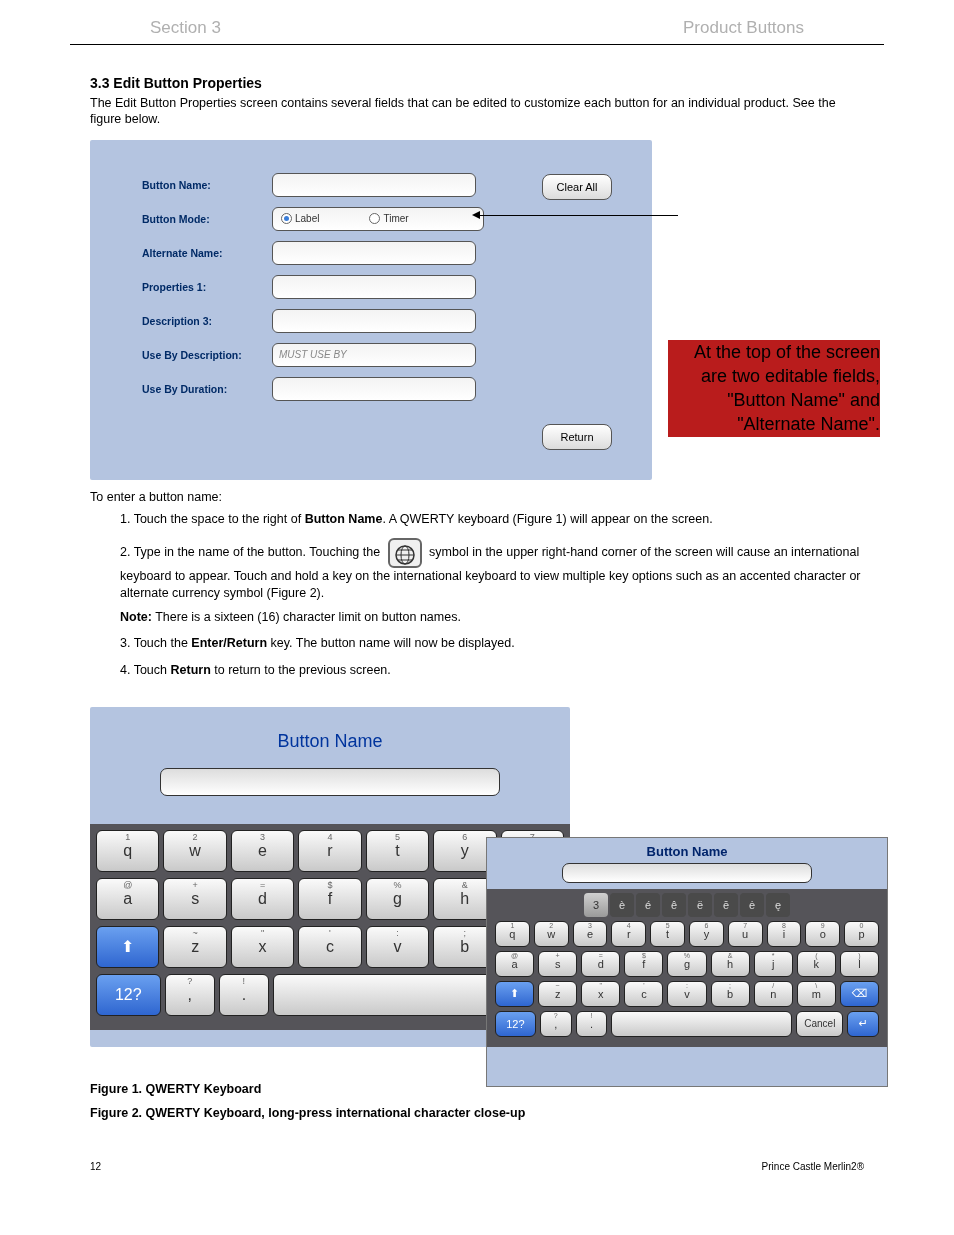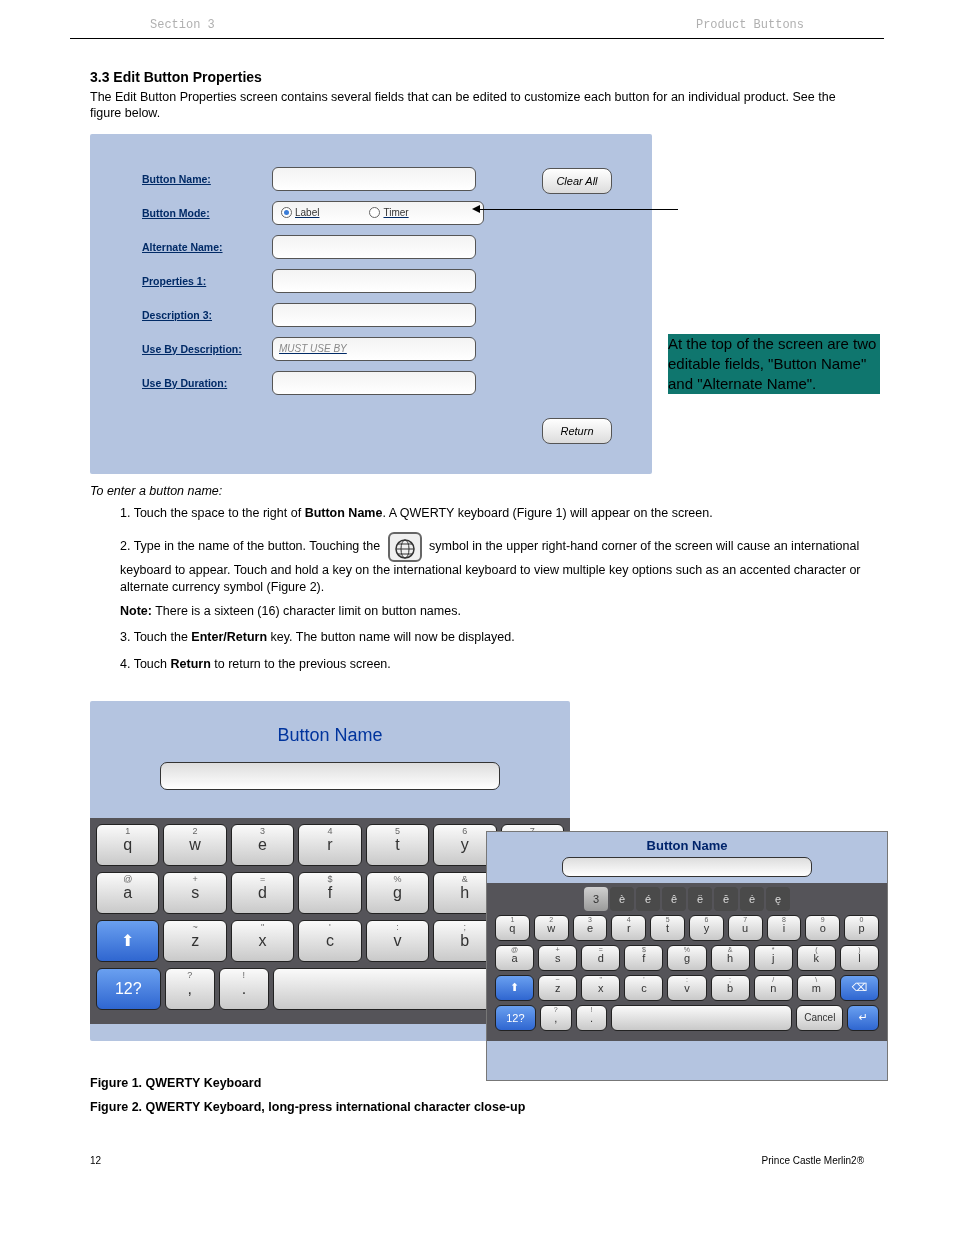--- a/index.html
+++ b/index.html
@@ -14,11 +14,10 @@
     display: flex;
     justify-content: space-between;
     padding: 18px 80px 6px 80px;
-    font-size: 12px;
+    font-size: 17px;
     color: #b0b0b0;
     border-bottom: 1px solid #000;
     margin: 0 70px 0 70px;
-    font-family: Liberation Mono, monospace;
   }
   .section-title { font-weight: bold; font-size: 14px; margin: 30px 0 4px 90px; }
   p.body { margin: 0 90px 0 90px; font-size: 12.5px; line-height: 1.3; }

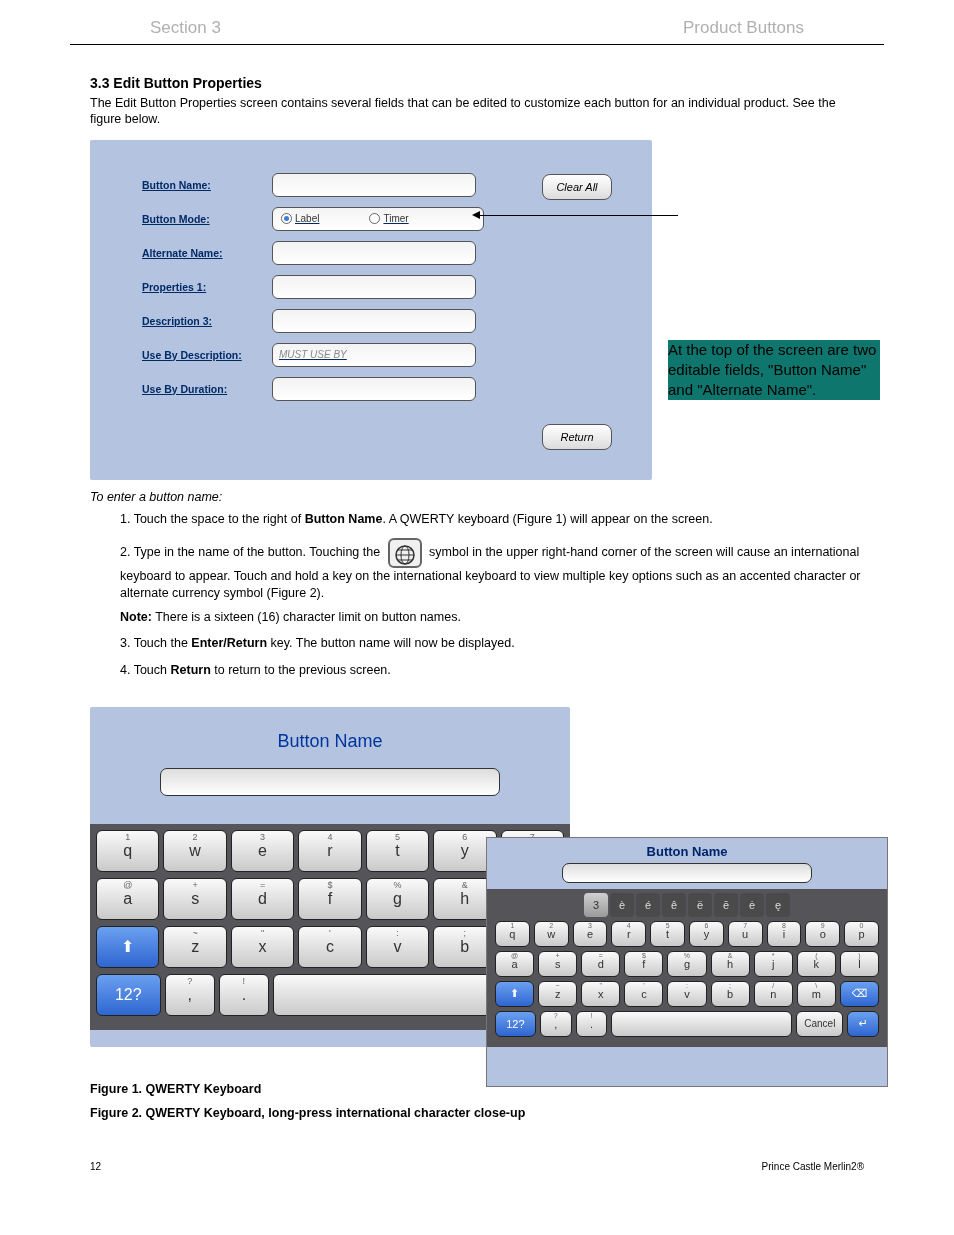--- a/index.html
+++ b/index.html
@@ -34,7 +34,7 @@
     position: relative;
     padding: 28px 0 0 52px;
   }
-  .row { display: flex; align-items: center; height: 34px; font-size: 10.5px; color: #002a66; font-weight: bold; text-decoration: underline; }
+  .row { display: flex; align-items: center; height: 34px; font-size: 10.5px; color: #002a66; font-weight: bold; }
   .lbl { width: 130px; }
   .tinput {
     width: 204px; height: 24px; border: 1px solid #555; border-radius: 6px;

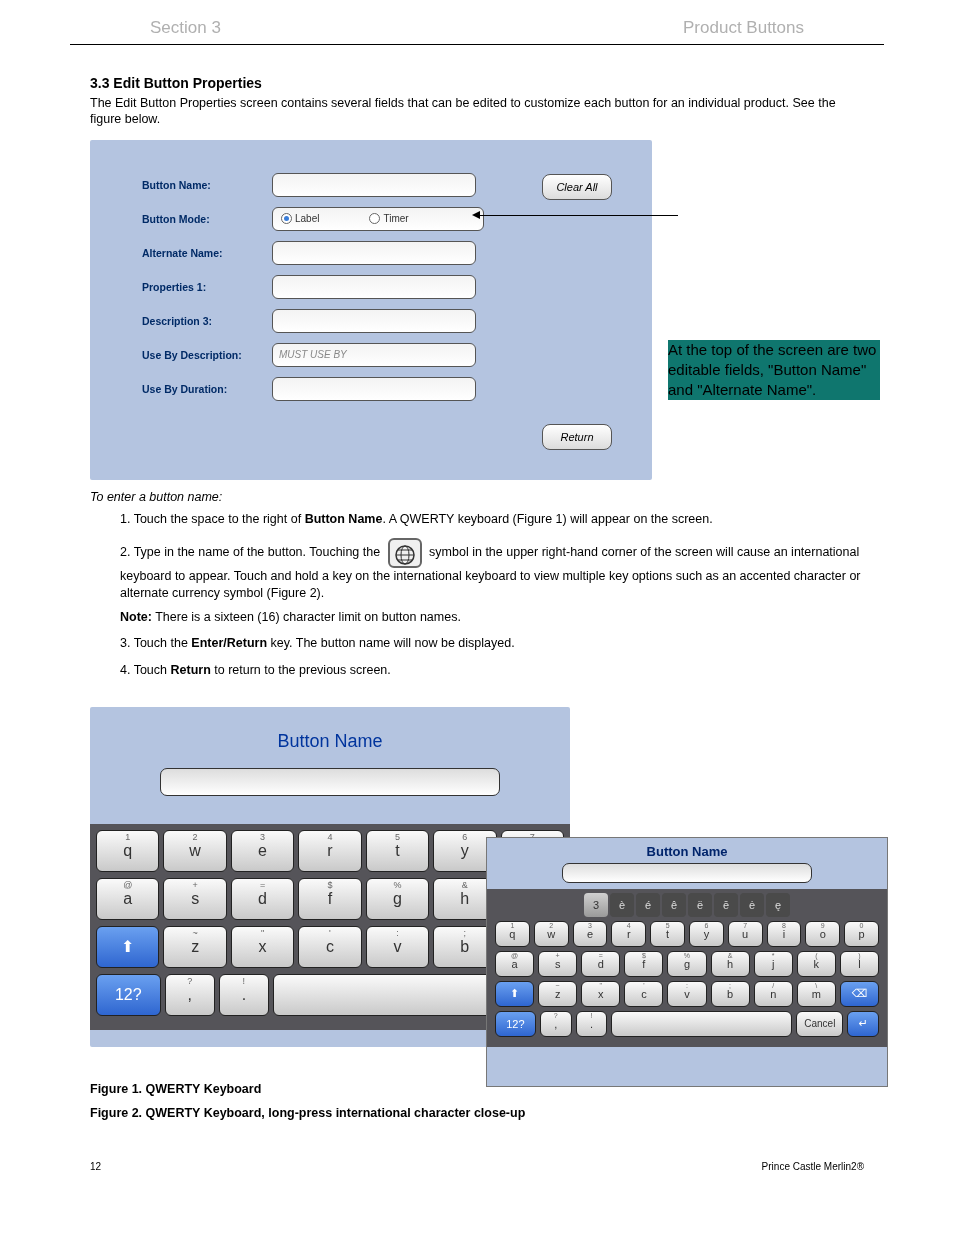--- a/index.html
+++ b/index.html
@@ -52,7 +52,7 @@
   .btn {
     position:absolute; width:70px; height:26px; border:1px solid #555; border-radius:8px;
     background: linear-gradient(#fff,#dcdcdc); font-size:11px; display:flex;
-    align-items:center; justify-content:center; cursor:pointer;font-style:italic;
+    align-items:center; justify-content:center; cursor:pointer;
   }
   .clear-all { top: 34px; right: 40px; }
   .return-btn { bottom: 30px; right: 40px; }

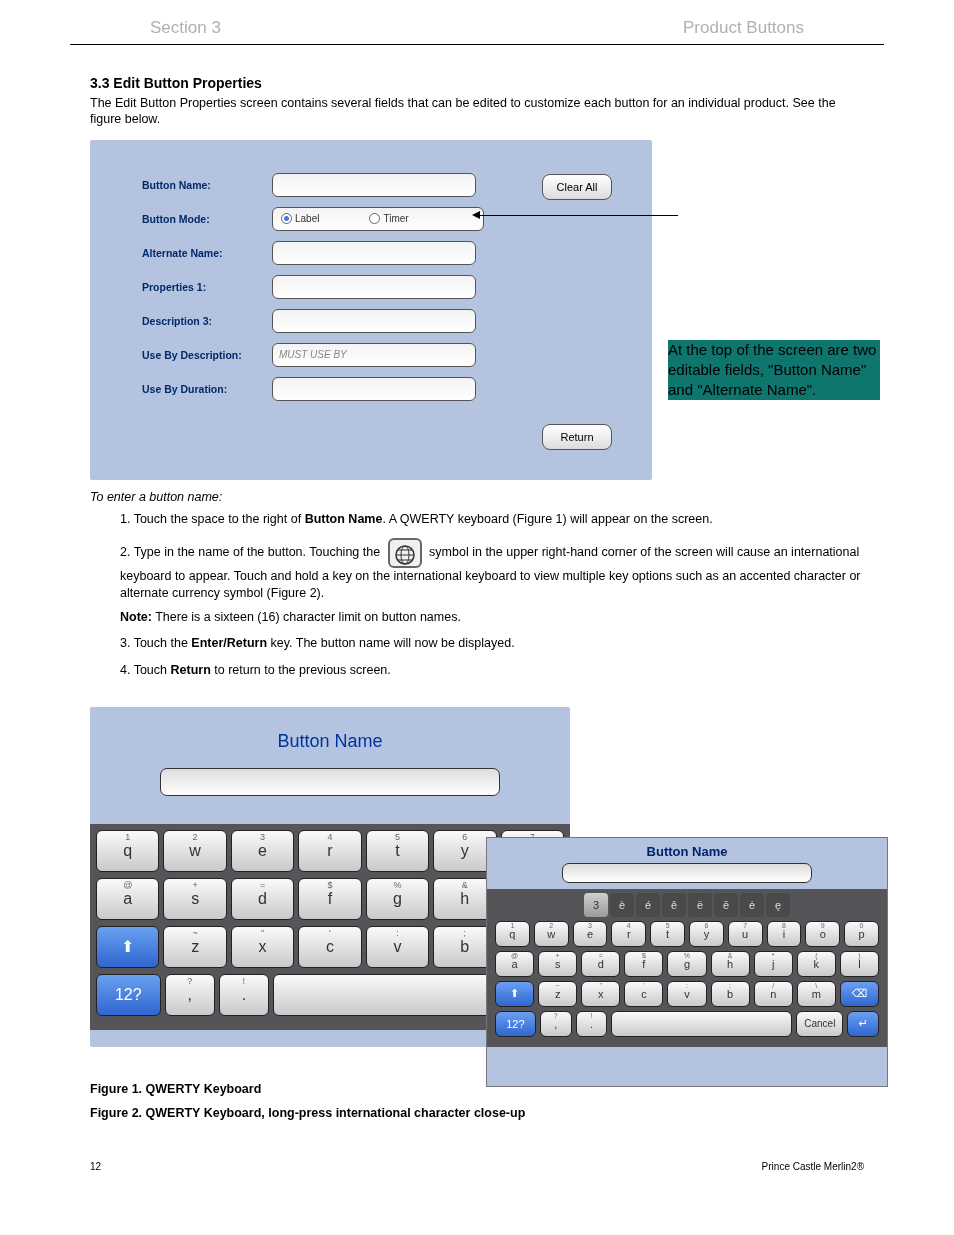--- a/index.html
+++ b/index.html
@@ -64,8 +64,8 @@
     border-right:8px solid #000; border-top:4px solid transparent; border-bottom:4px solid transparent;
   }
   .callout {
-    position:absolute; top:200px; left:668px; width:212px; font-size:15px;
-    background:#0f766e; line-height:1.35;
+    position:absolute; top:200px; left:668px; width:212px; font-size:18px;
+    background:#b91c1c; line-height:1.35;text-align:right;
   }
 
   .panel-wrap { position:relative; }

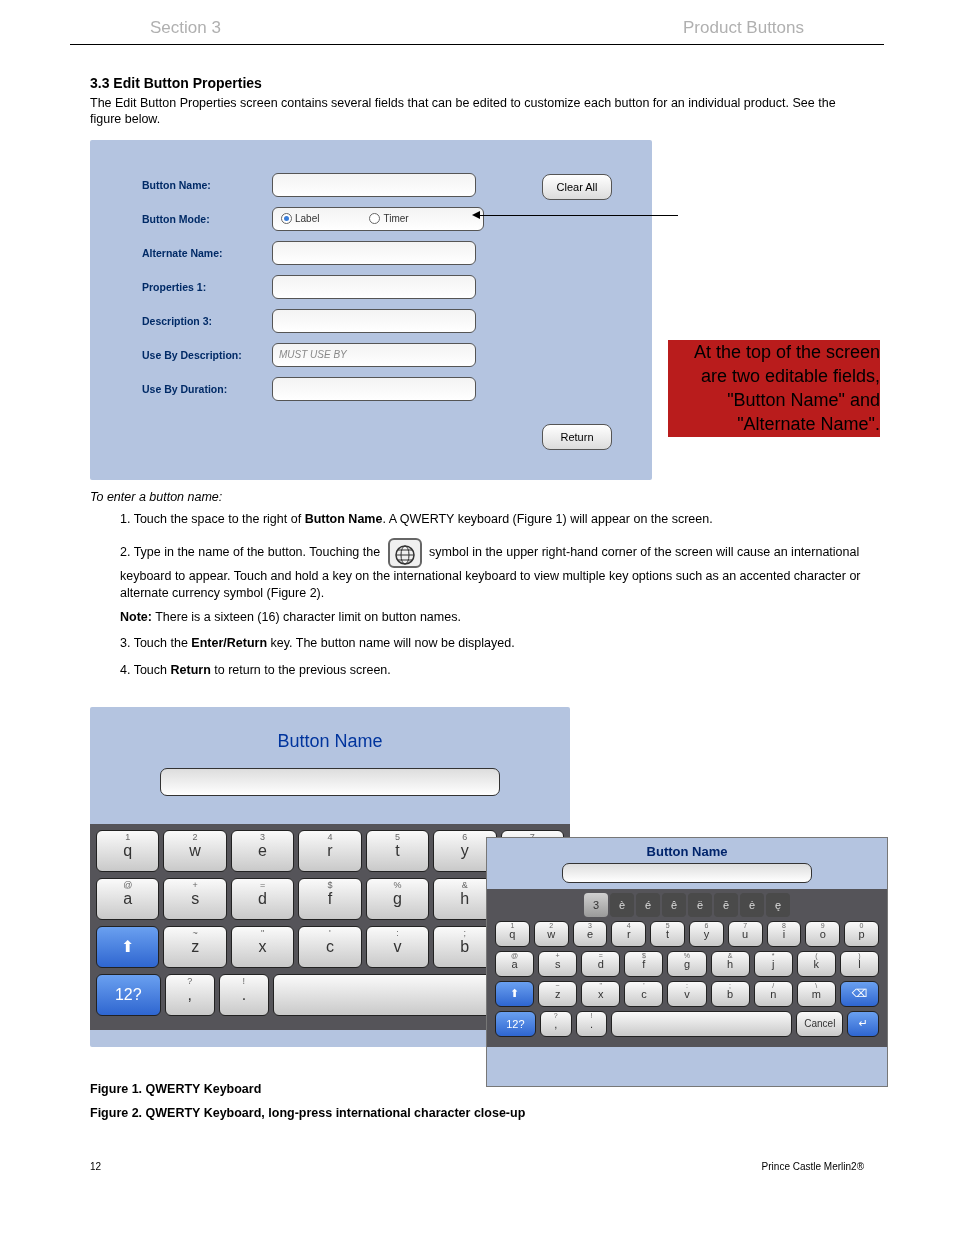--- a/index.html
+++ b/index.html
@@ -21,7 +21,7 @@
   }
   .section-title { font-weight: bold; font-size: 14px; margin: 30px 0 4px 90px; }
   p.body { margin: 0 90px 0 90px; font-size: 12.5px; line-height: 1.3; }
-  p.step { margin: 10px 90px 0 90px; font-size: 12.5px; font-style: italic; }
+  p.step { margin: 10px 90px 0 90px; font-size: 12.5px; }
   p.indent { margin-left: 120px; font-size: 12.5px; margin-top: 8px; }
 
   

